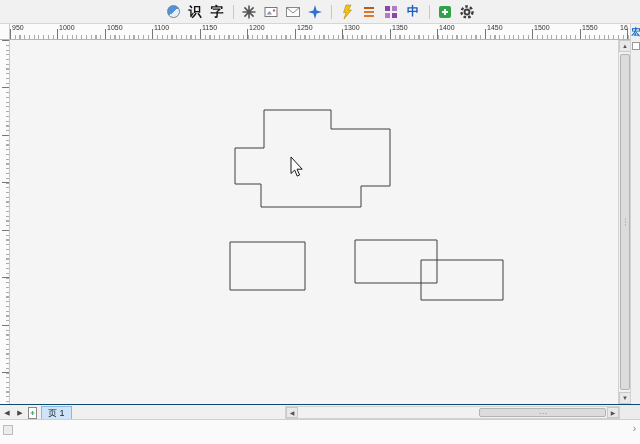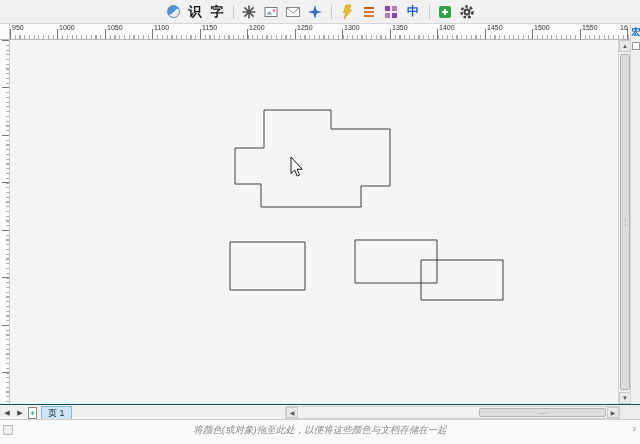--- a/index.html
+++ b/index.html
@@ -241,7 +241,6 @@
 
   <div id="statusbar">
     <div id="palette-well"></div>
-    <div id="status-hint">将颜色(或对象)拖至此处，以便将这些颜色与文档存储在一起</div>
     <div id="status-flyout">›</div>
   </div>
 

